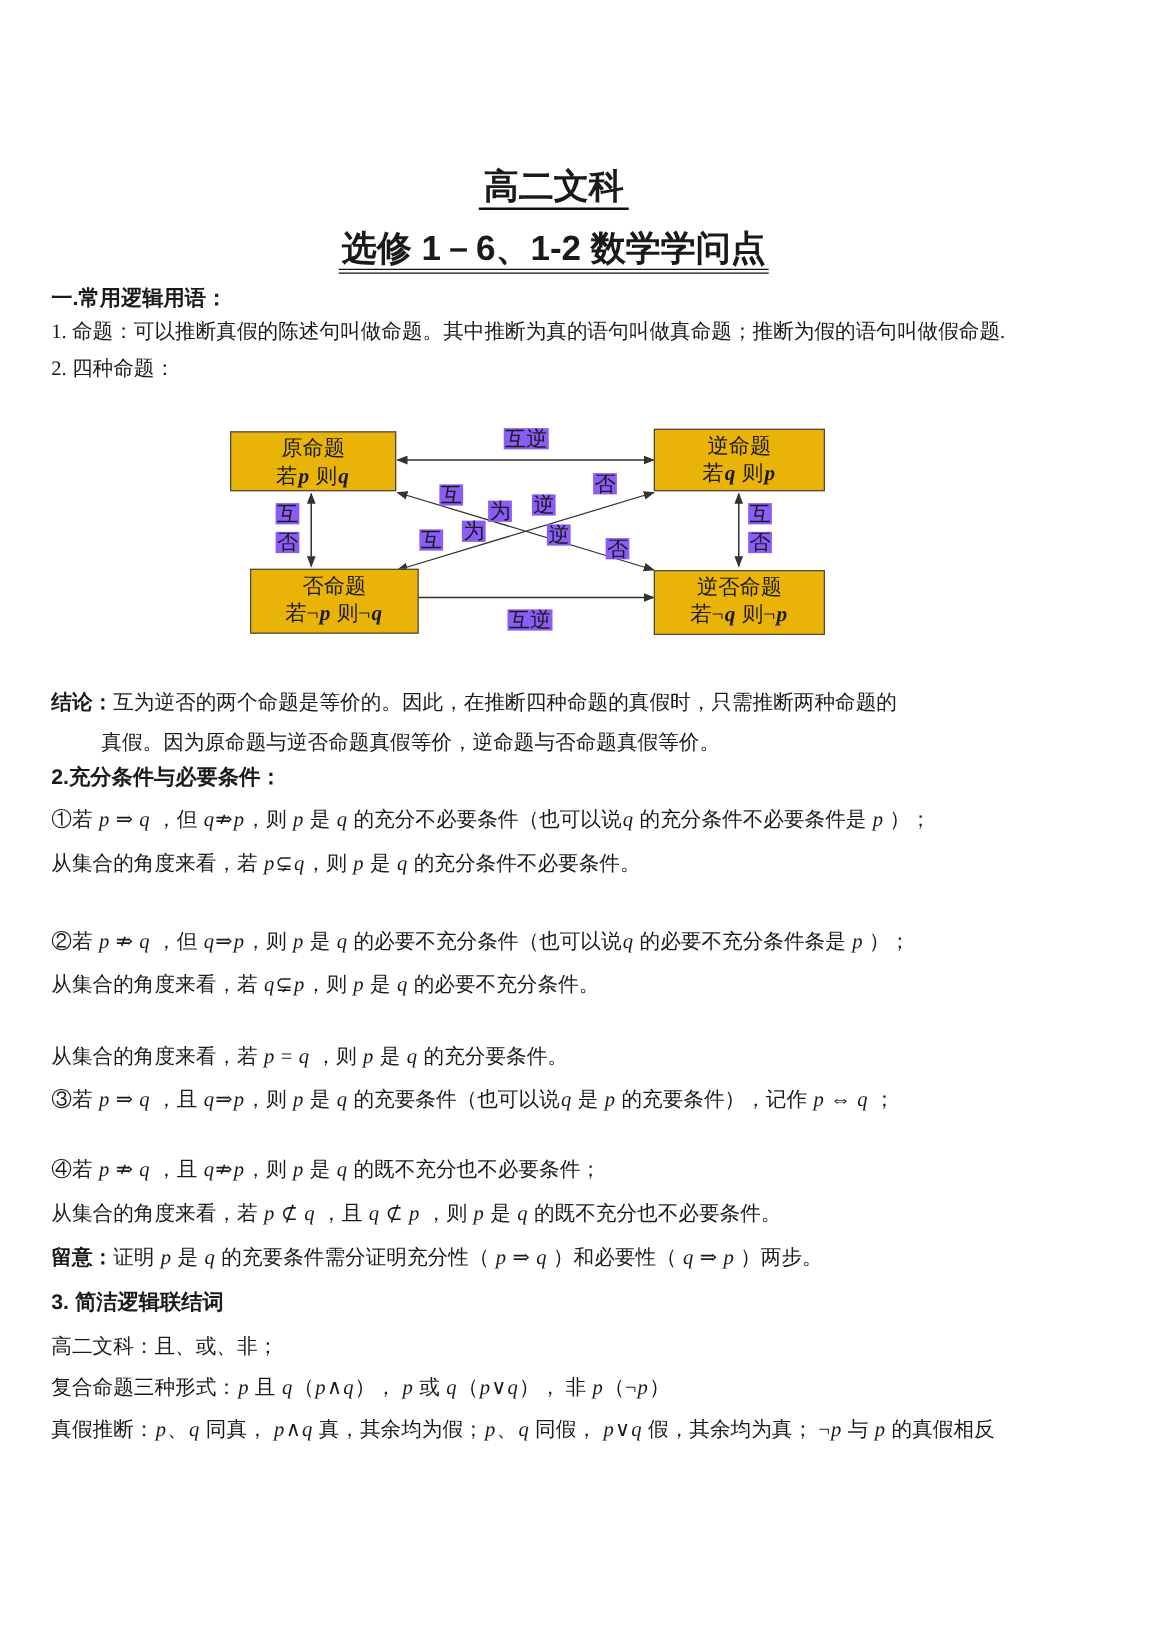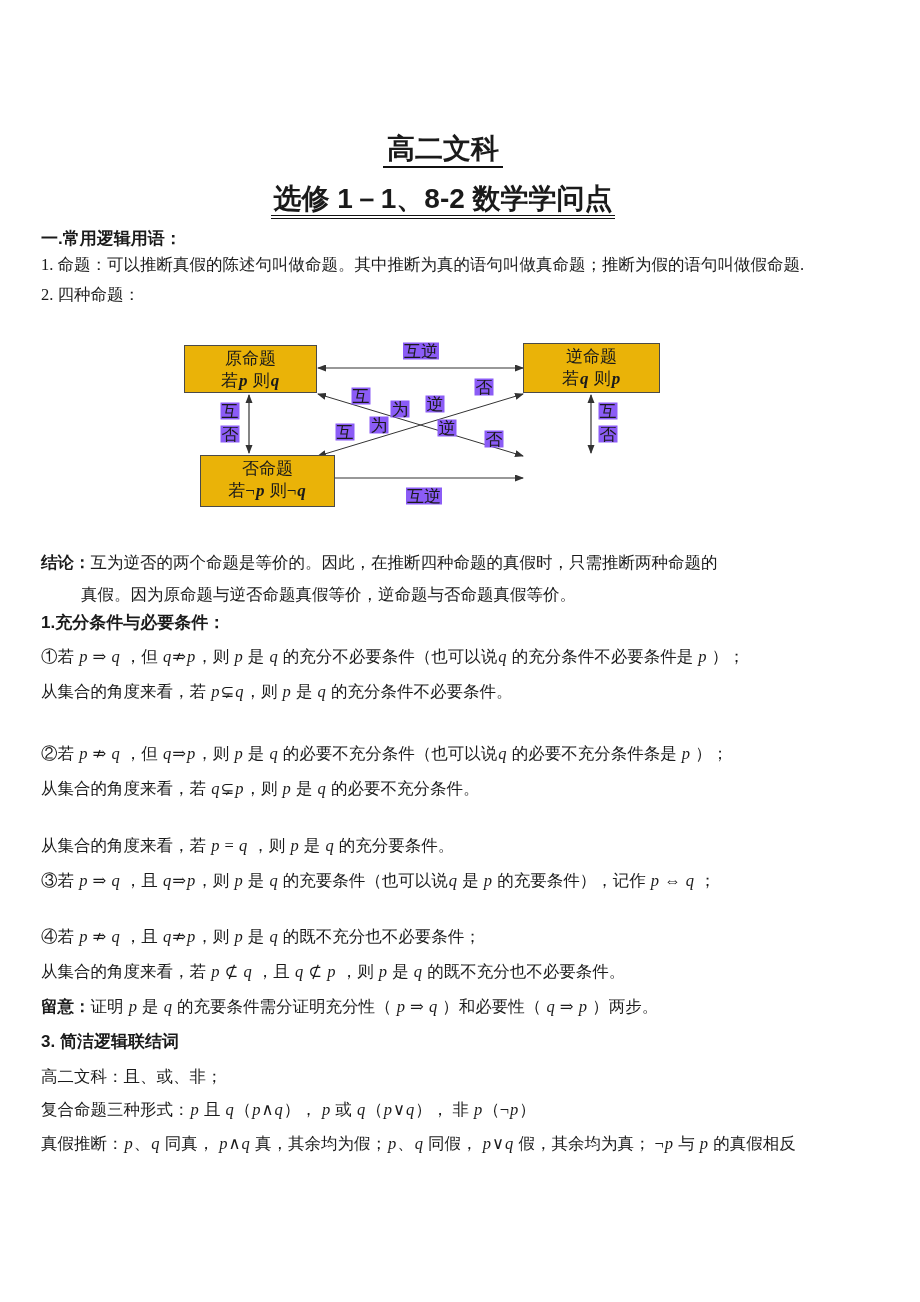--- a/index.html
+++ b/index.html
@@ -91,7 +91,7 @@
 <div class="page">
 
   <h1 class="doc-title"><span>高二文科</span></h1>
-  <h2 class="doc-subtitle"><span>选修 1－1、8-2 数学学问点</span></h2>
+  <h2 class="doc-subtitle"><span>选修 1－6、1-2 数学学问点</span></h2>
 
   <p class="hb">一.常用逻辑用语：</p>
   <p class="body-line">1. 命题：可以推断真假的陈述句叫做命题。其中推断为真的语句叫做真命题；推断为假的语句叫做假命题.</p>

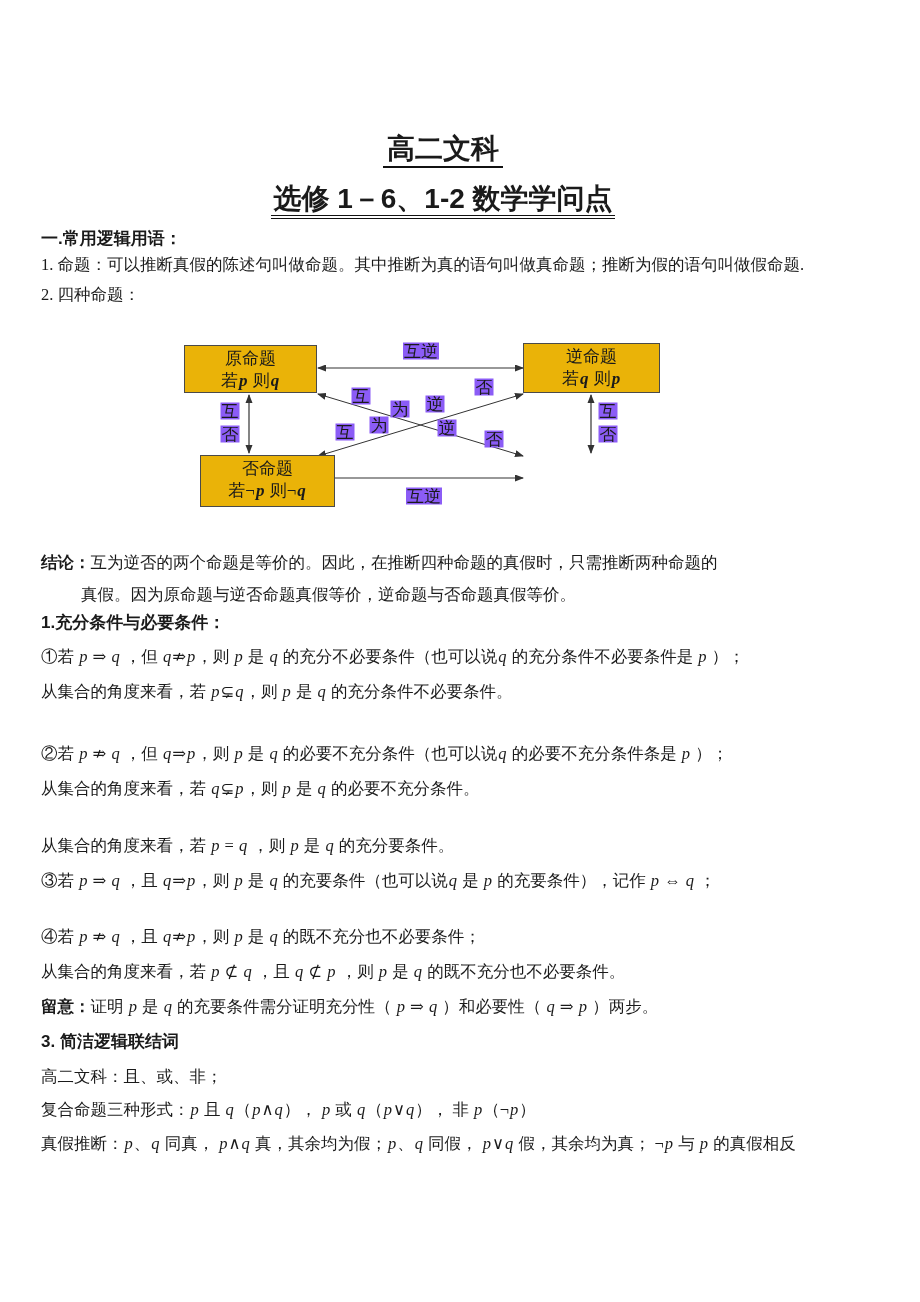--- a/index.html
+++ b/index.html
@@ -127,6 +127,10 @@
       <div>否命题</div>
       <div>若¬<i class="m">p</i> 则¬<i class="m">q</i></div>
     </div>
+    <div class="dbox br">
+      <div>逆否命题</div>
+      <div>若¬<i class="m">q</i> 则¬<i class="m">p</i></div>
+    </div>
 
     <span class="dlabel" style="left:275px;top:16px;">互逆</span>
     <span class="dlabel" style="left:278px;top:161px;">互逆</span>

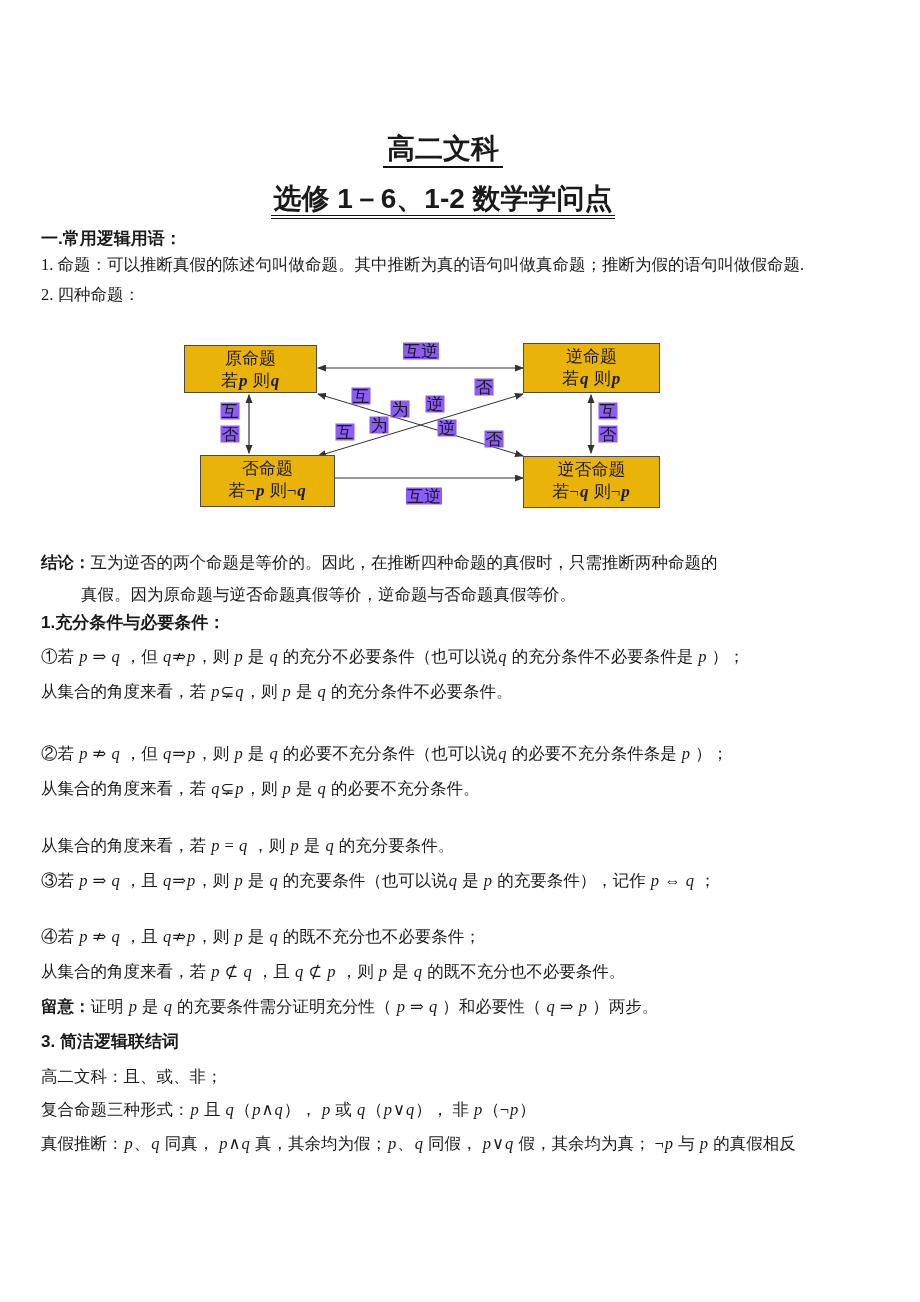--- a/index.html
+++ b/index.html
@@ -155,7 +155,7 @@
     <p class="l2">真假。因为原命题与逆否命题真假等价，逆命题与否命题真假等价。</p>
   </div>
 
-  <p class="hb sec2-head">1.充分条件与必要条件：</p>
+  <p class="hb sec2-head">2.充分条件与必要条件：</p>
 
   <div class="cond i1">
     <p>①若 <i class="m">p</i> ⇒ <i class="m">q</i> ，但 <i class="m">q</i>⇏<i class="m">p</i>，则 <i class="m">p</i> 是 <i class="m">q</i> 的充分不必要条件（也可以说<i class="m">q</i> 的充分条件不必要条件是 <i class="m">p</i> ）；</p>

